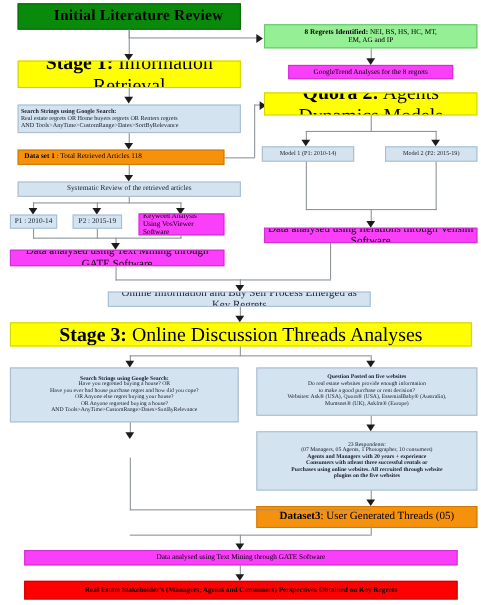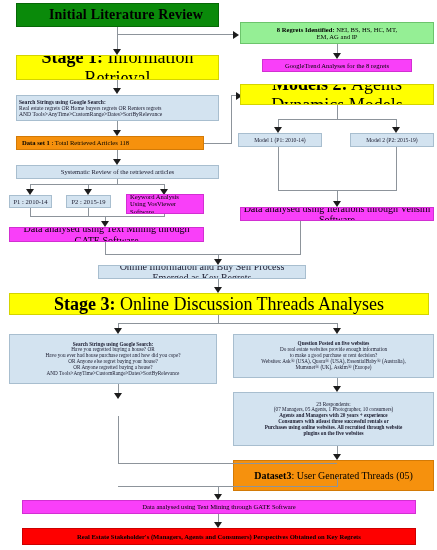--- a/index.html
+++ b/index.html
@@ -158,7 +158,7 @@
 
   <div class="box yellow t-stage" style="left:240px;top:84px;width:194px;height:21px;">
     <span class="inner">
-      <b>Models 2:</b><span> Agents Dynamics Models</span>
+      <b>Quora 2:</b><span> Agents Dynamics Models</span>
     </span>
   </div>
 

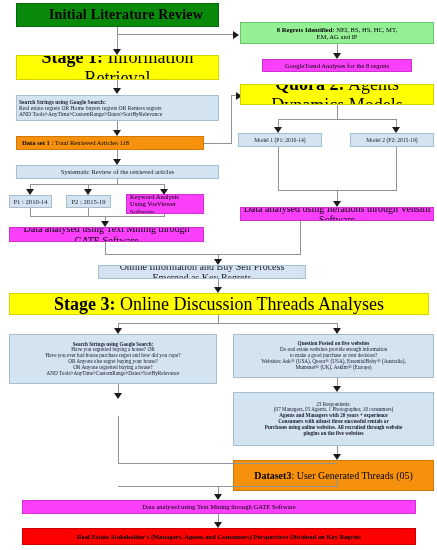--- a/index.html
+++ b/index.html
@@ -191,7 +191,7 @@
   <div class="line vline" style="left:218px;top:254px;height:6px;"></div>
   <div class="arrow-d" style="left:214px;top:259px;"></div>
 
-  <div class="box blue t-lg" style="left:98px;top:265px;width:208px;height:14px;">
+  <div class="box blue t-lg" style="left:98px;top:265px;width:239px;height:14px;">
     <span class="inner">Online Information and Buy Sell Process Emerged as Key Regrets</span>
   </div>
 

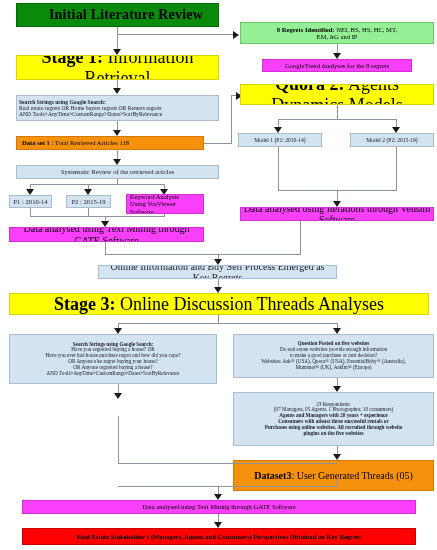--- a/index.html
+++ b/index.html
@@ -253,7 +253,7 @@
   <div class="line vline" style="left:337px;top:446px;height:9px;"></div>
   <div class="arrow-d" style="left:333px;top:454px;"></div>
 
-  <div class="box orange t-lg" style="left:233px;top:460px;width:201px;height:31px;">
+  <div class="box orange t-lg" style="left:233px;top:460px;width:201px;height:20px;">
     <span class="inner">
       <b>Dataset3</b><span>: User Generated Threads (05)</span>
     </span>

